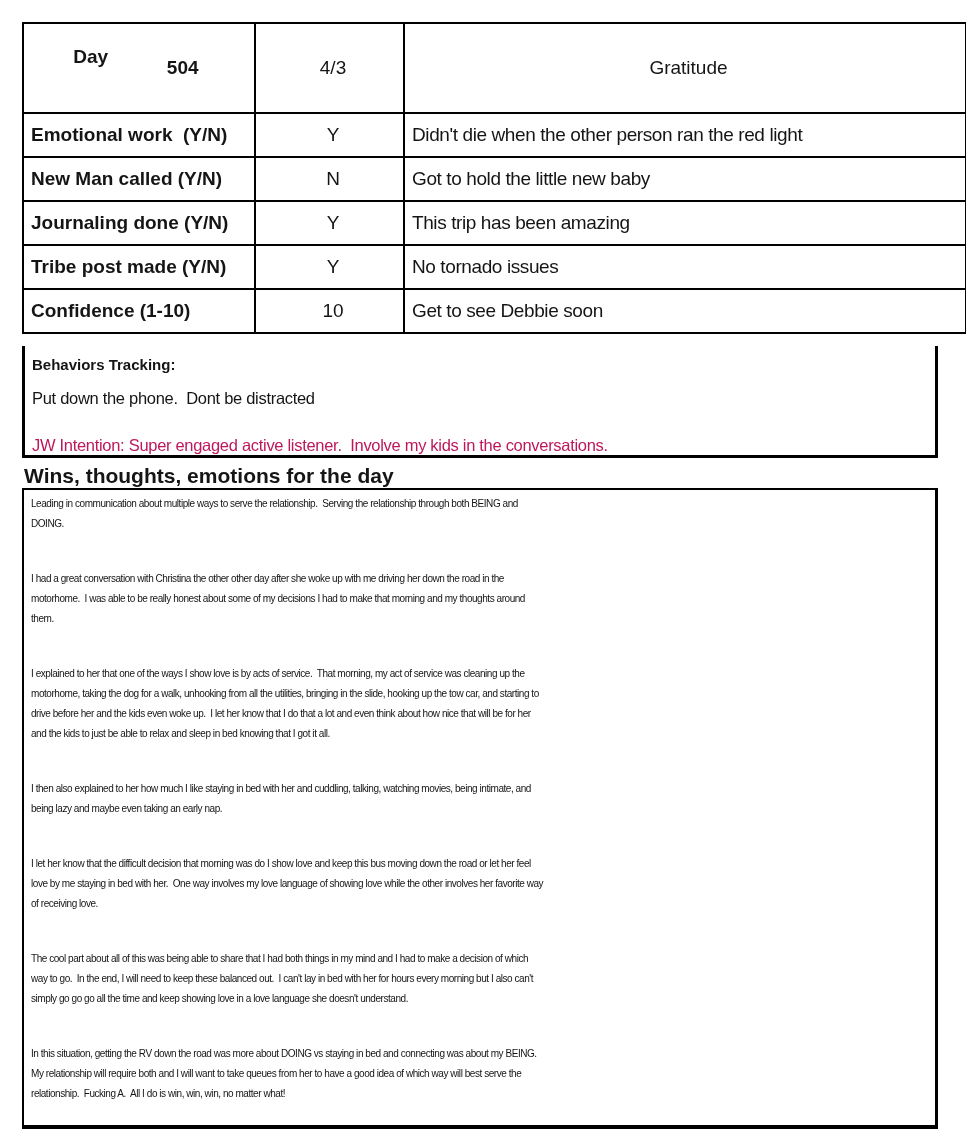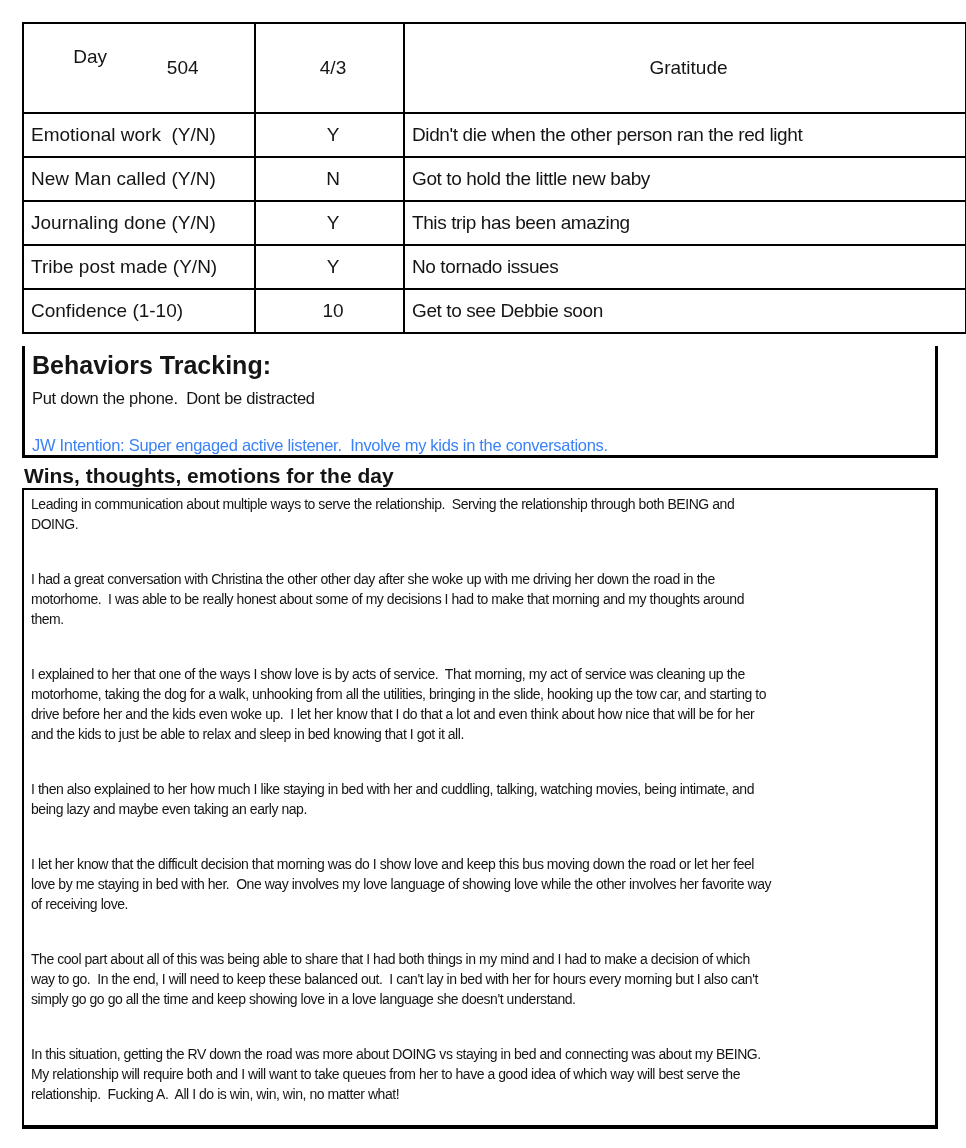--- a/index.html
+++ b/index.html
@@ -34,7 +34,7 @@
   td.col-grat  { width: 553px; border-right-width: 3px; letter-spacing: -0.4px; }
   tr.hdr td { height: 44px; }
   tr.row td { height: 42px; }
-  td.edge-left { border-left-width: 3px; }
+  td.edge-left { border-left-width: 3px; font-weight: bold; }
   td.edge-top  { border-top-width: 3px; }
   td.open { border-top: none; border-right: none; text-align: center; padding: 0; letter-spacing: 0; }
   .day-cell { position: relative; }

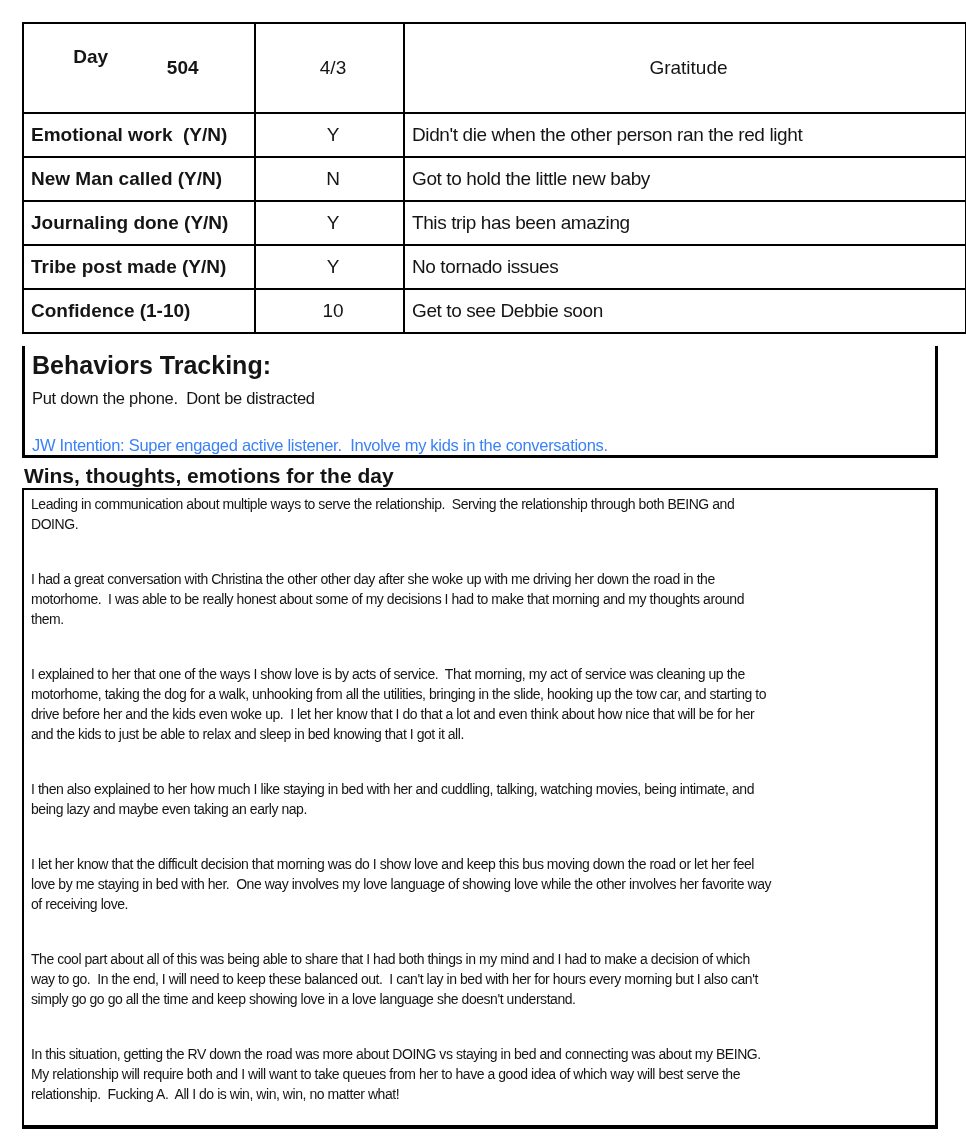--- a/index.html
+++ b/index.html
@@ -57,7 +57,7 @@
   }
   .behaviors-title {
     margin: 6px 0 0 7px;
-    font-size: 25px;
+    font-size: 15px;
     font-weight: 700;
     line-height: 26px;
     color: #151515;

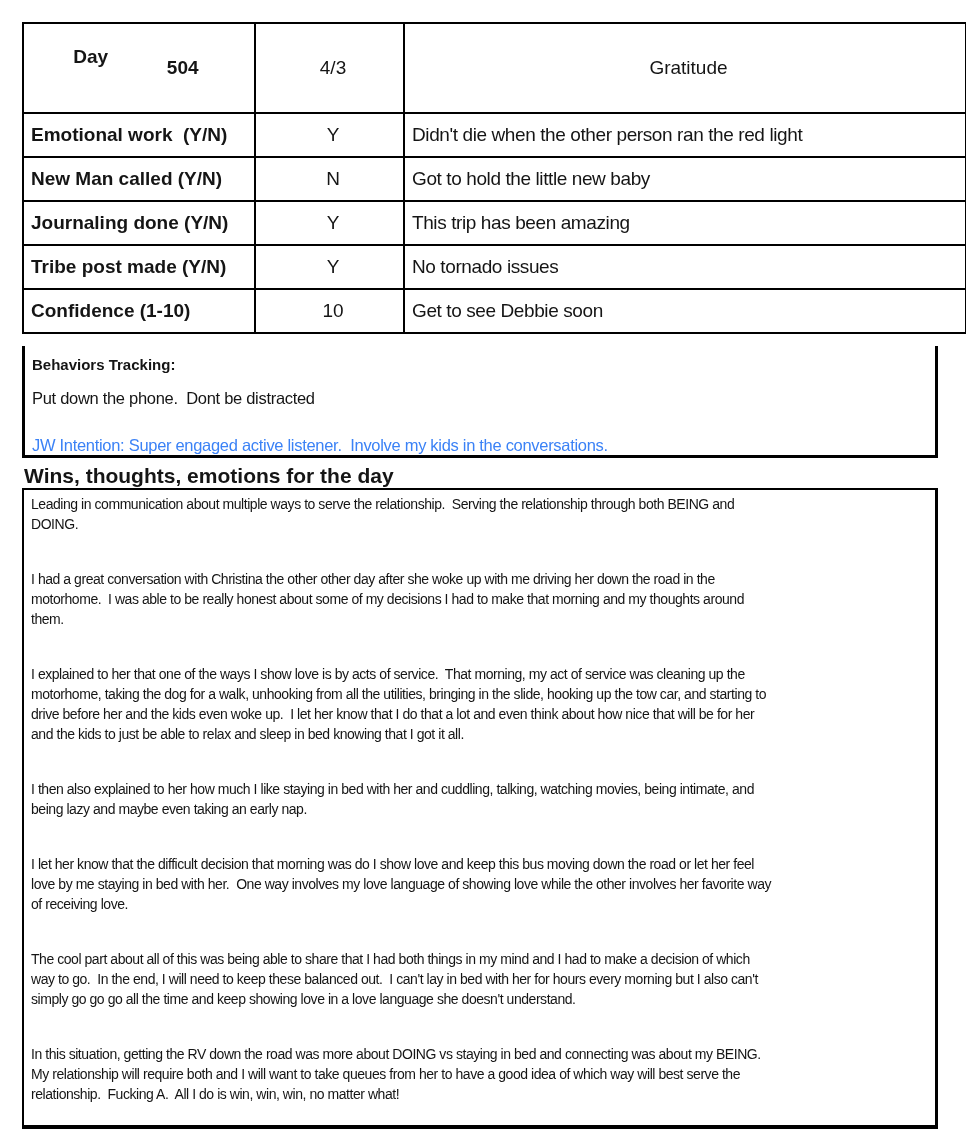--- a/index.html
+++ b/index.html
@@ -76,7 +76,7 @@
     line-height: 20px;
     letter-spacing: -0.3px;
     white-space: pre;
-    color: #3b82f6;
+    color: #be185d;
   }
   
   .wins-title {

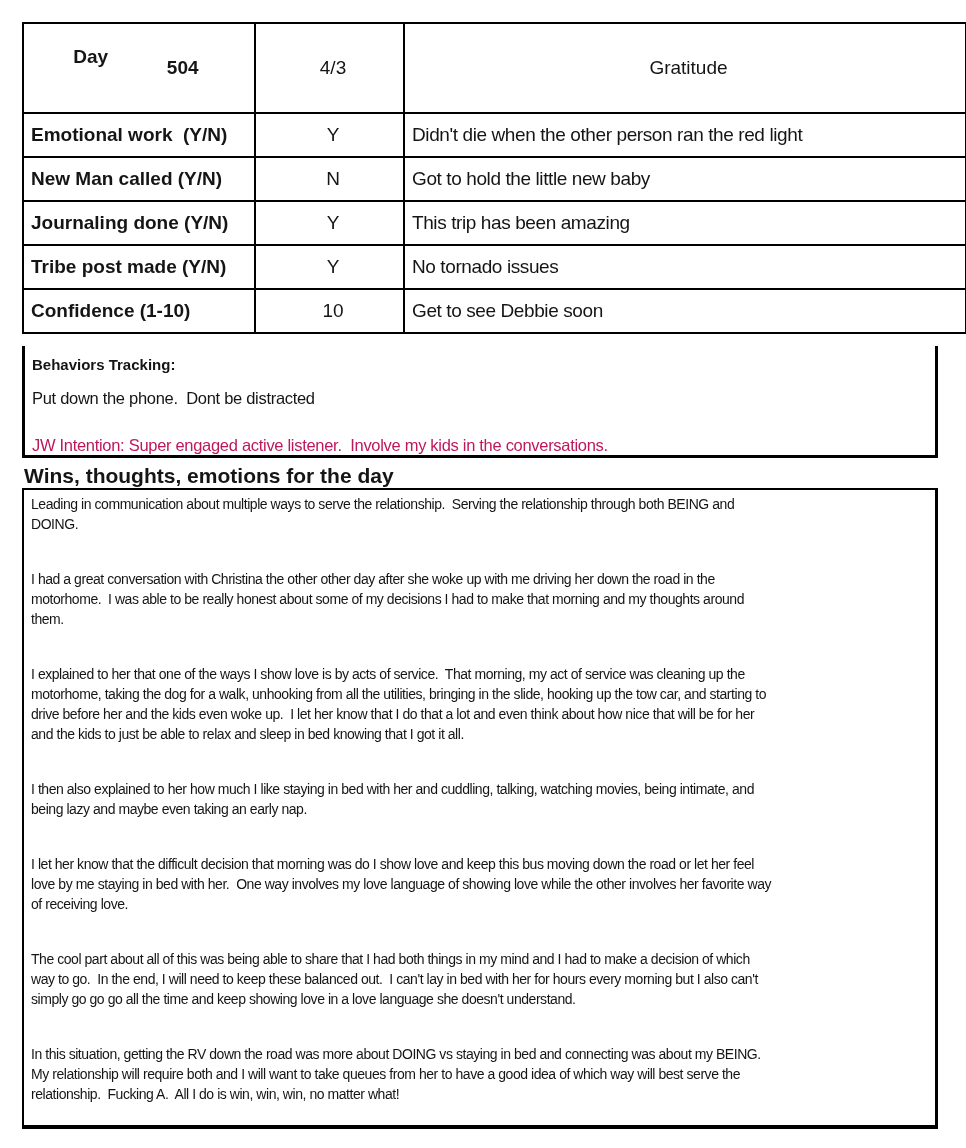--- a/index.html
+++ b/index.html
@@ -102,7 +102,7 @@
   }
   .body-box p.entry {
     margin: 0 0 35px 0;
-    font-size: 14px;
+    font-size: 10px;
     line-height: 20px;
     letter-spacing: -0.45px;
     white-space: pre-wrap;

